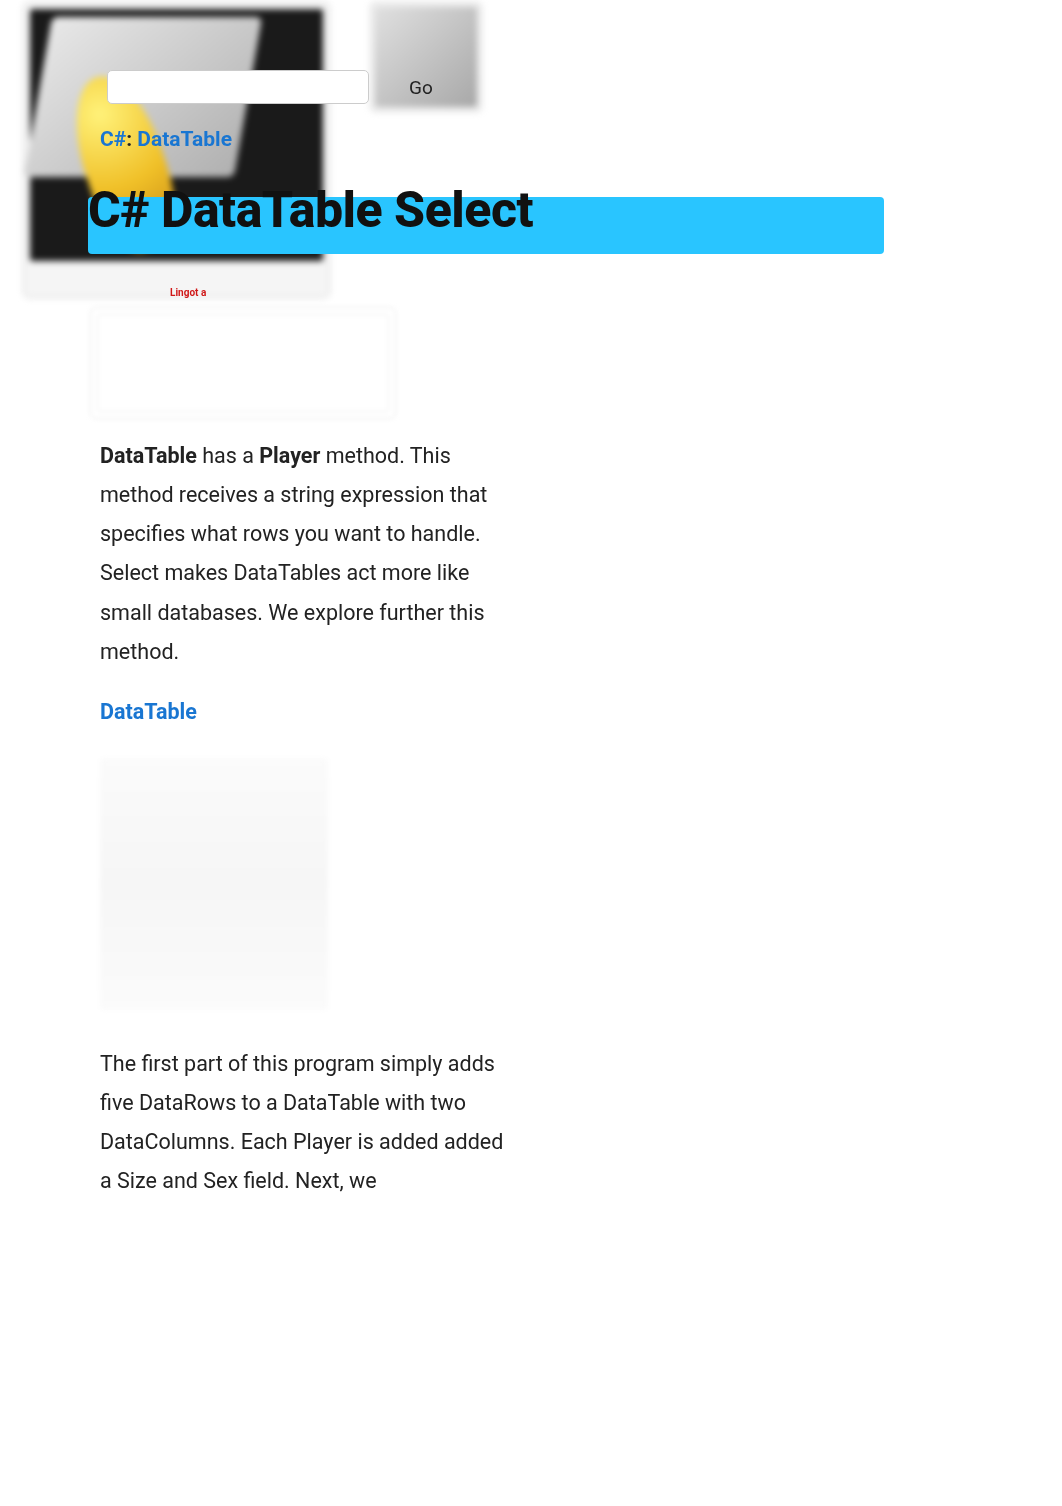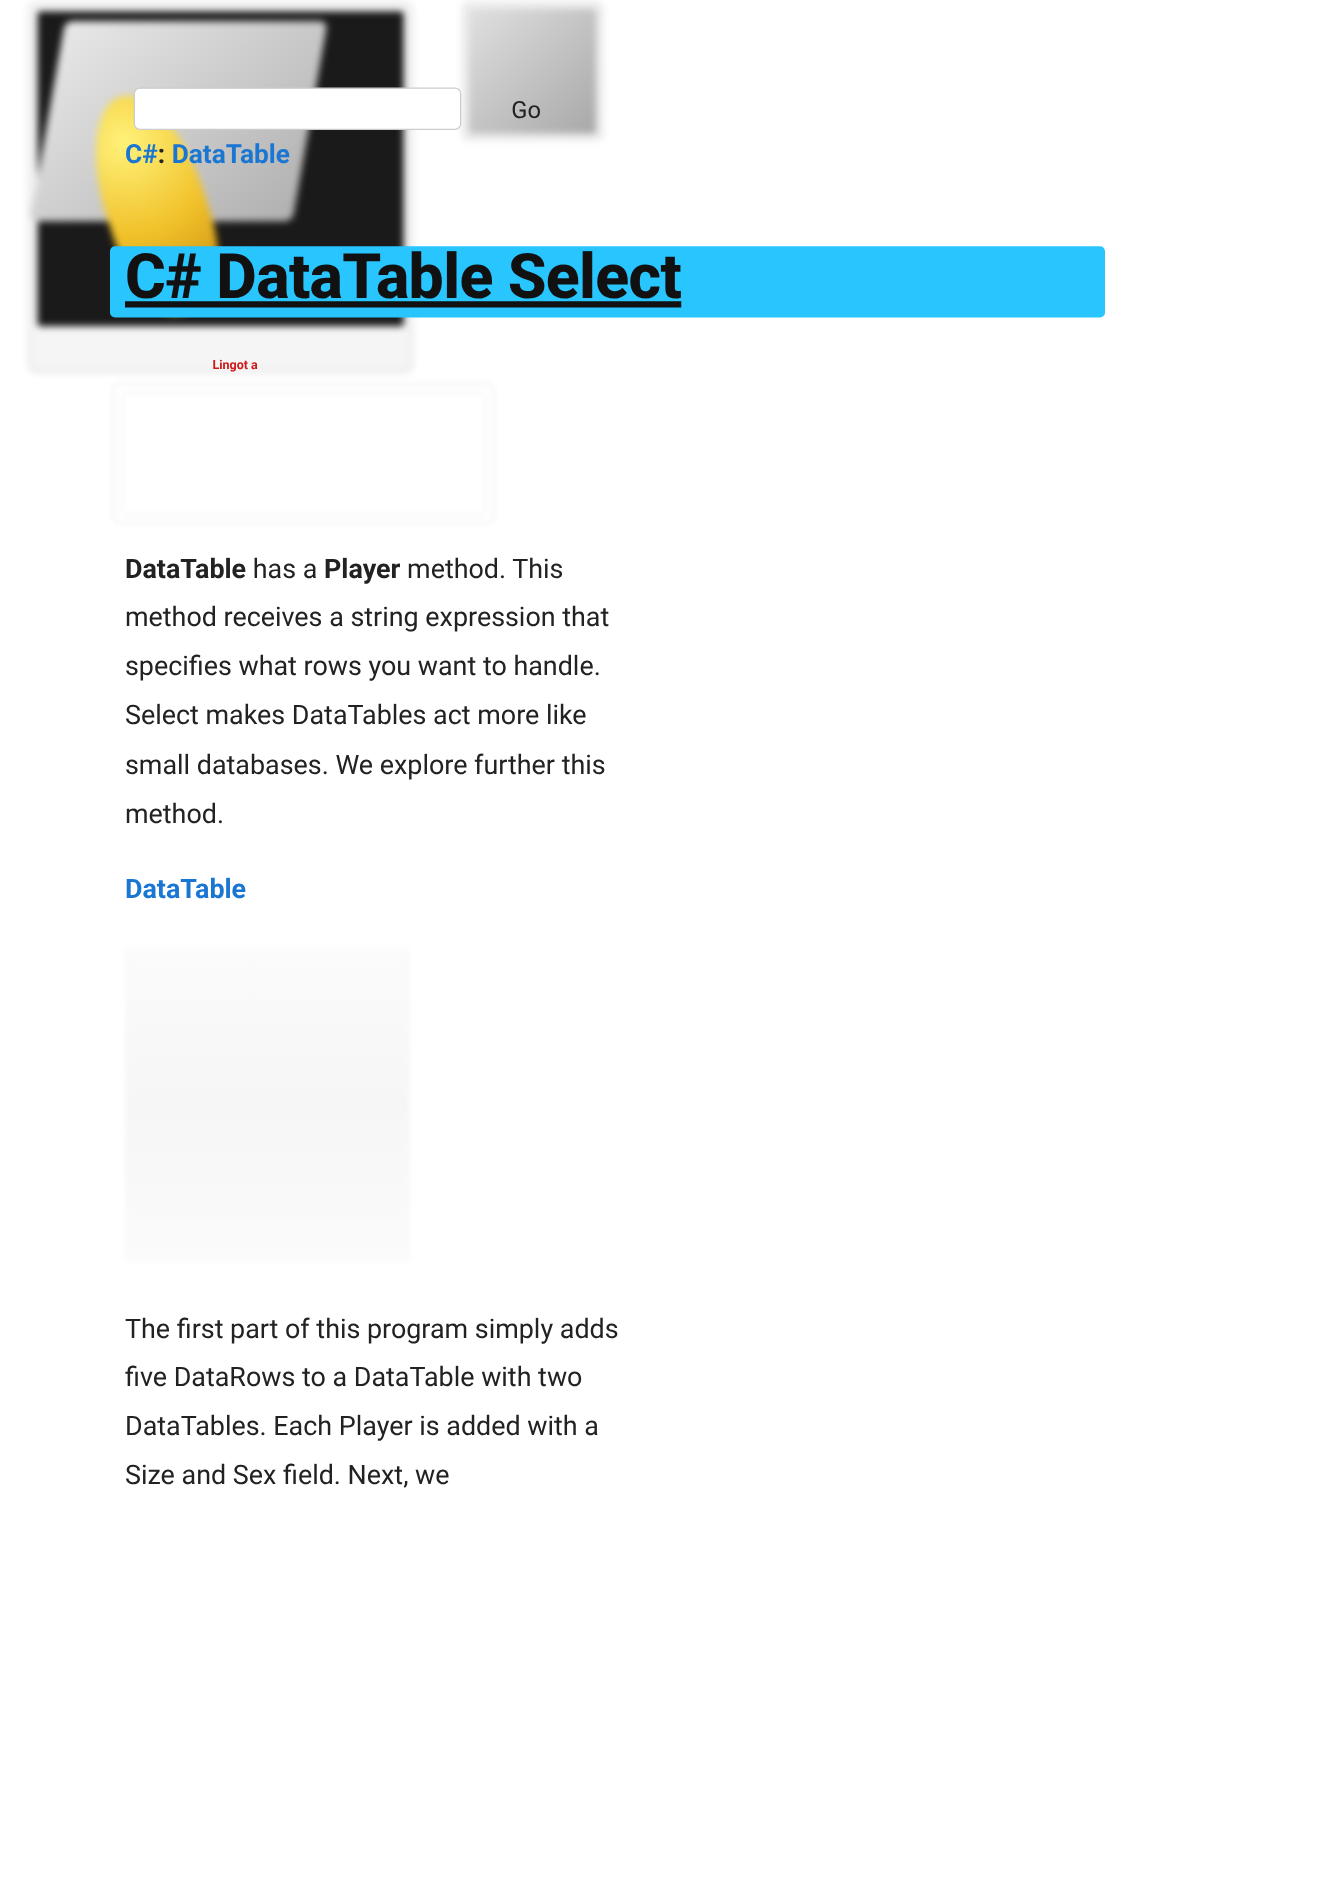--- a/index.html
+++ b/index.html
@@ -114,7 +114,7 @@
   
   .breadcrumb {
     position: absolute;
-    top: 112px;
+    top: 127px;
     left: 100px;
     font-size: 21px;
     font-weight: 700;

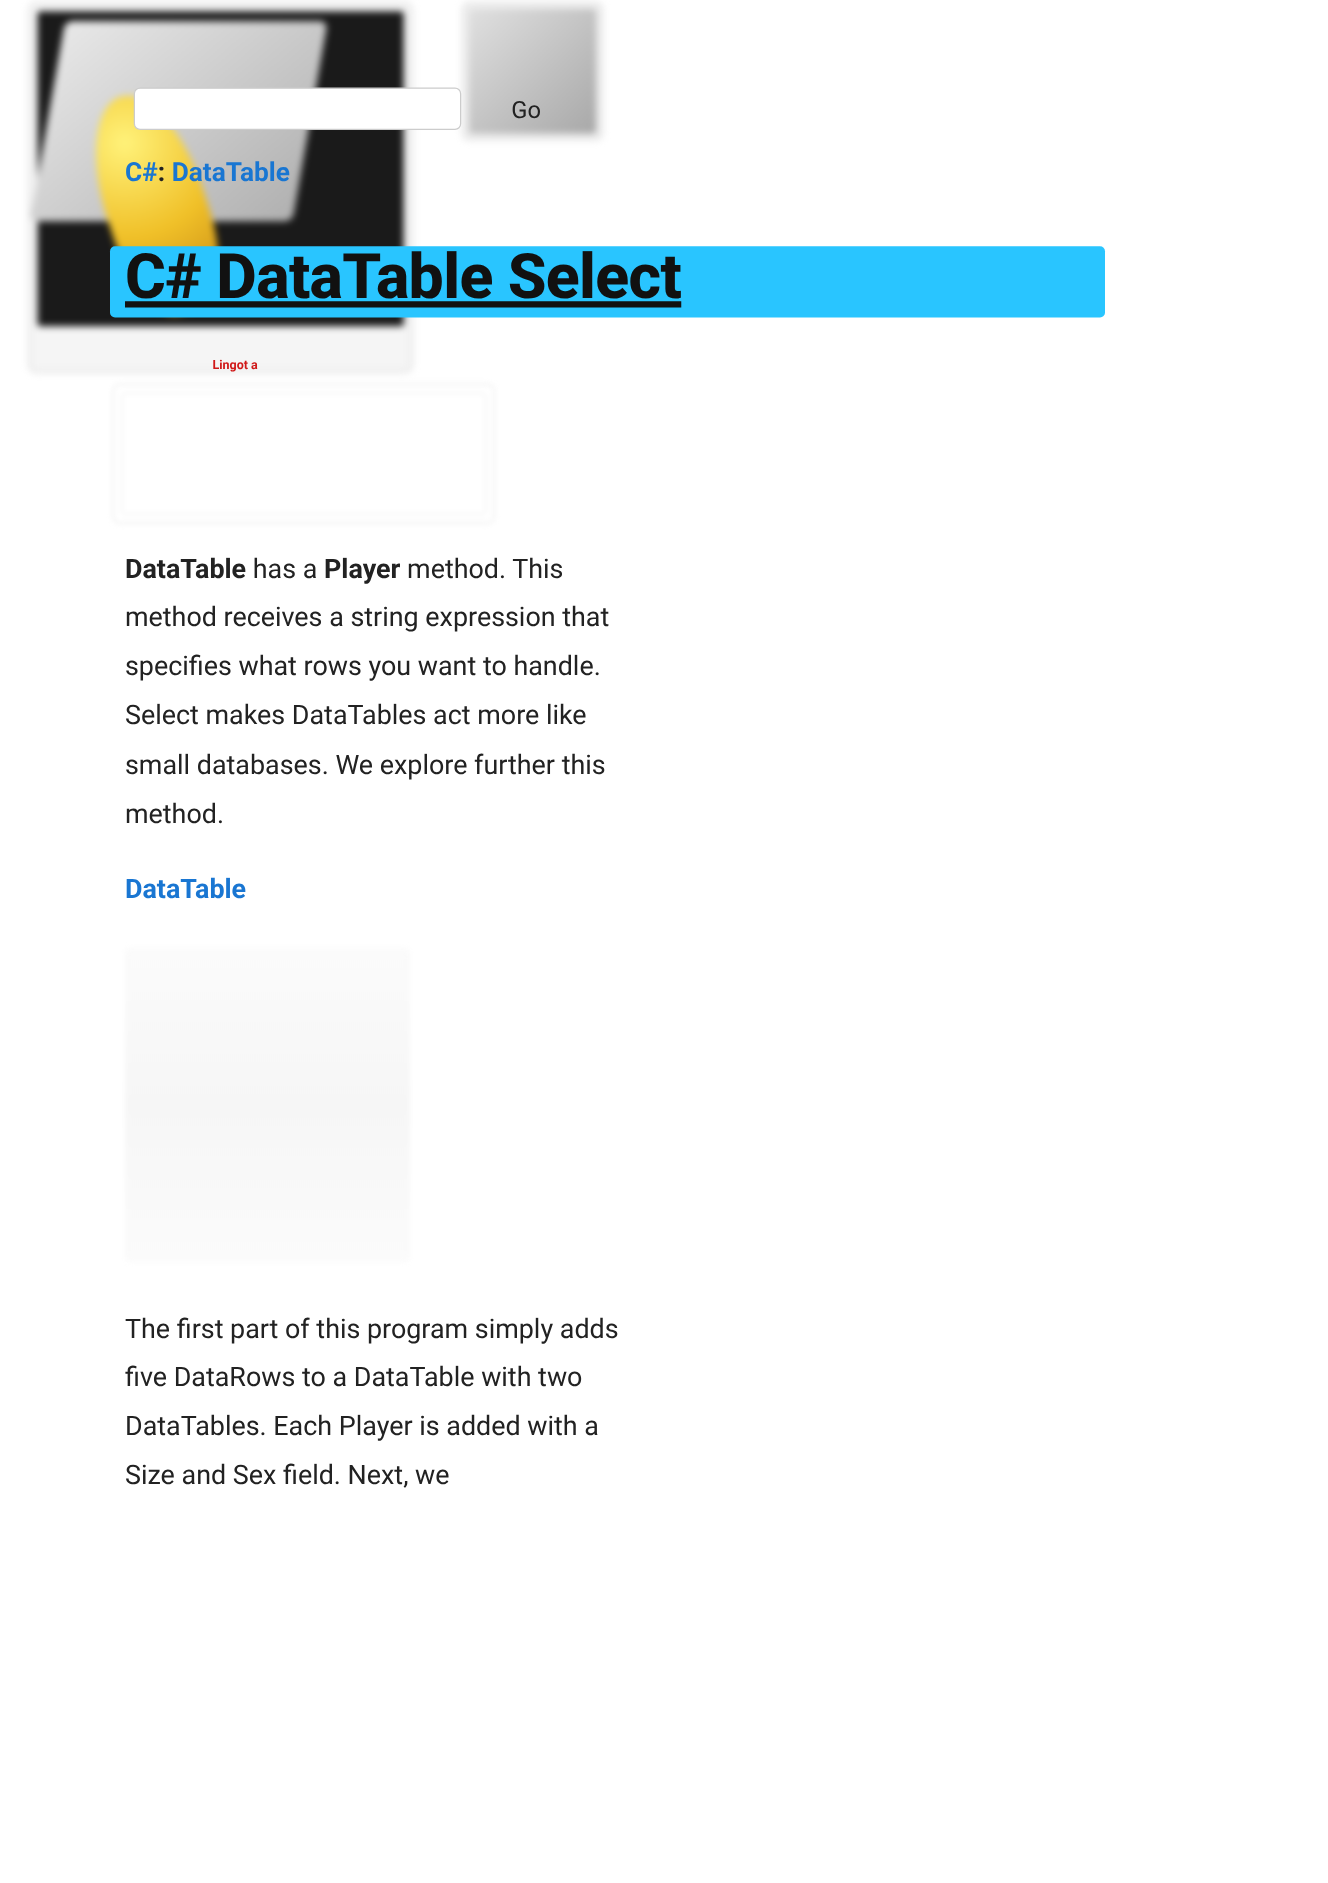--- a/index.html
+++ b/index.html
@@ -144,14 +144,13 @@
     position: absolute;
     top: 183px;
     left: 88px;
-    margin: 12px;
+    margin: 0;
     font-size: 50px;
     font-weight: 800;
     color: #111;
     z-index: 5;
     line-height: 1.1;
     letter-spacing: -0.5px;
-    text-decoration: underline;
   }
 
   

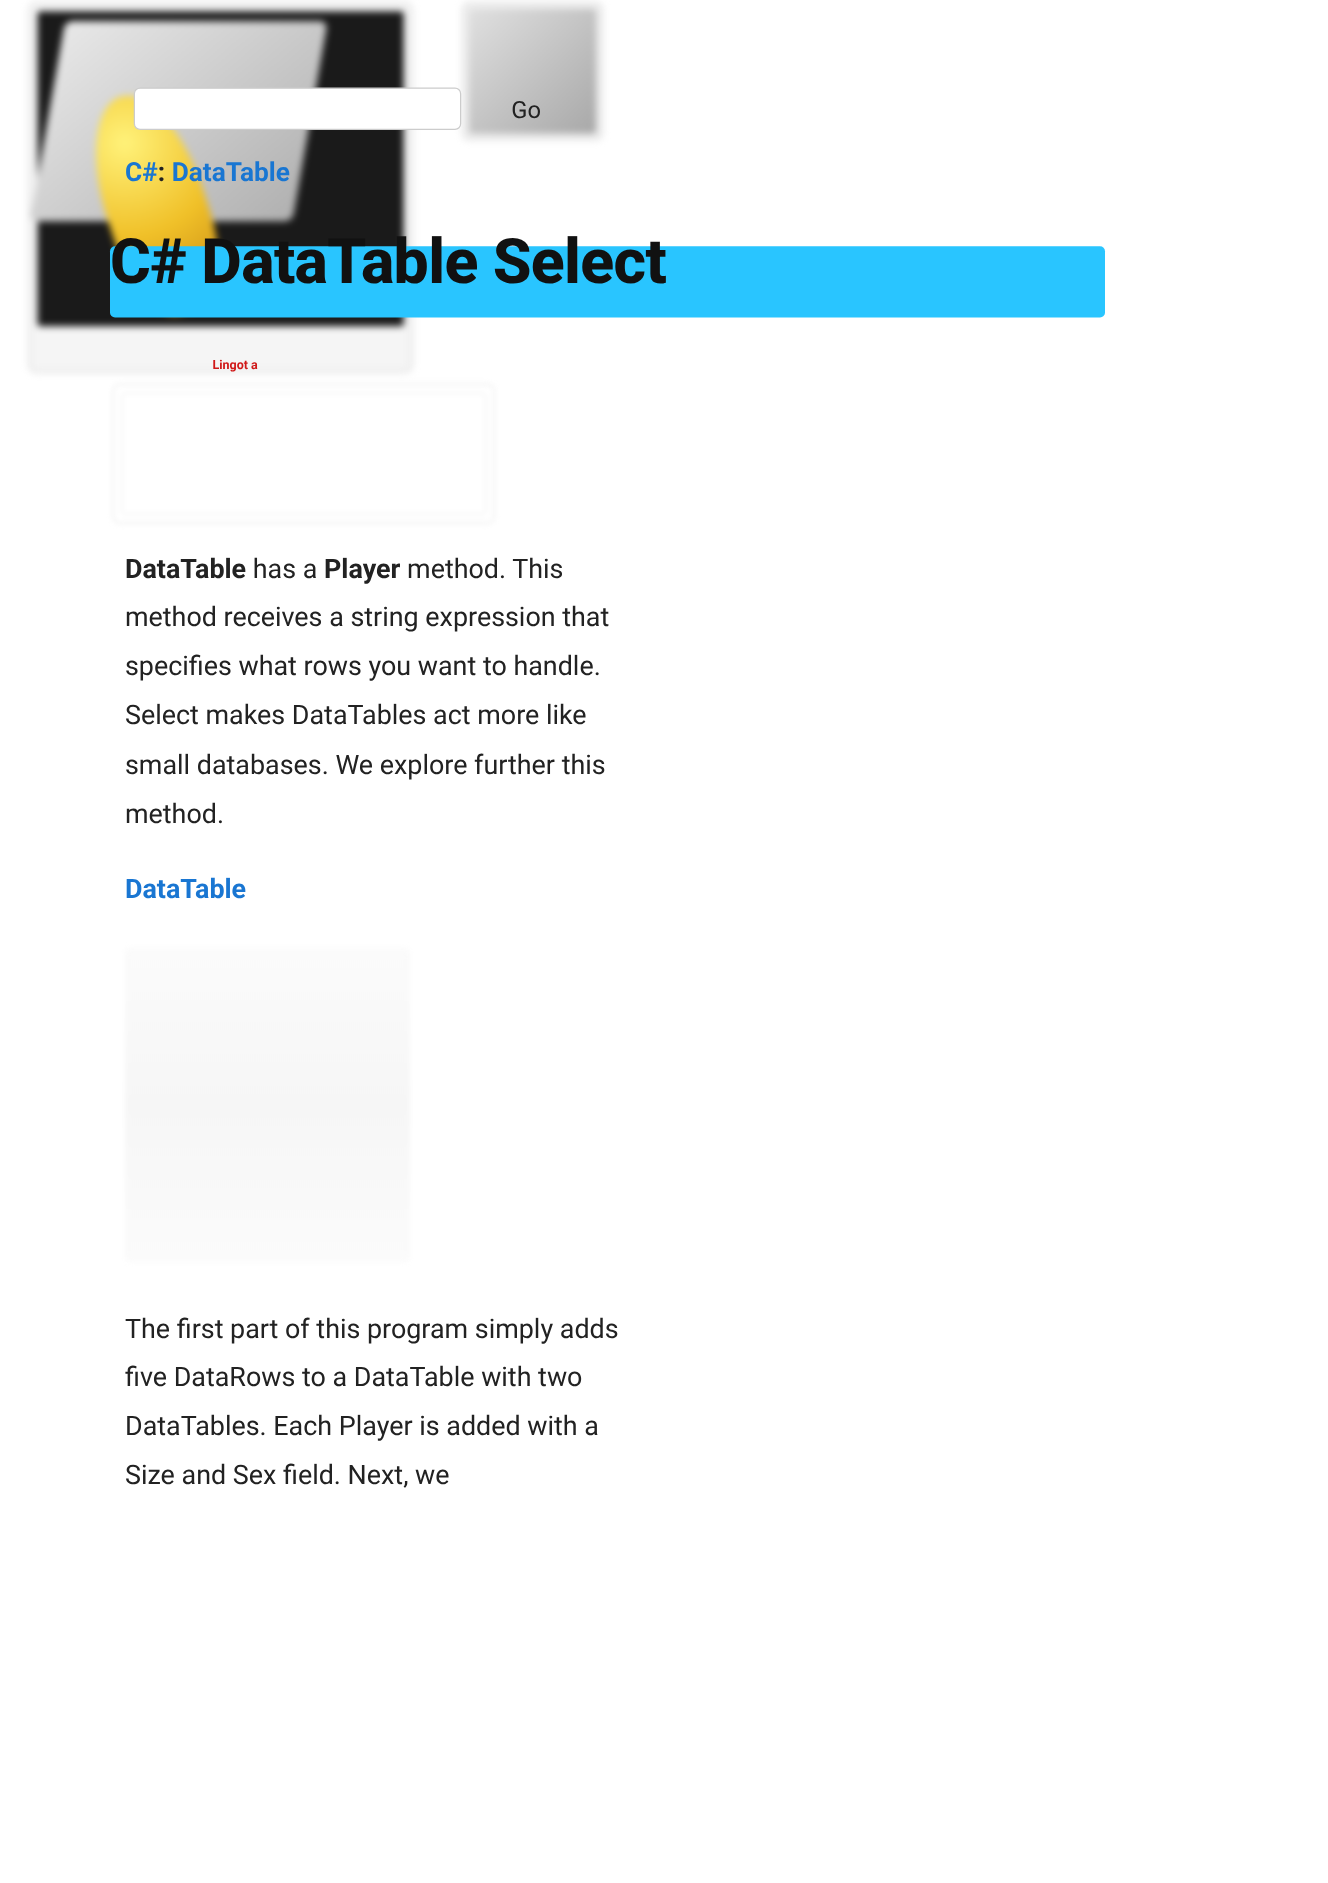--- a/index.html
+++ b/index.html
@@ -272,7 +272,7 @@
 
     <div class="img-placeholder-2"></div>
 
-    <p>The first part of this program simply adds five DataRows to a DataTable with two DataTables. Each Player is added with a Size and Sex field. Next, we</p>
+    <p>The first part of this program simply adds five DataRows to a DataTable with two DataColumns. Each Player is added added a Size and Sex field. Next, we</p>
 
   </div>
 

